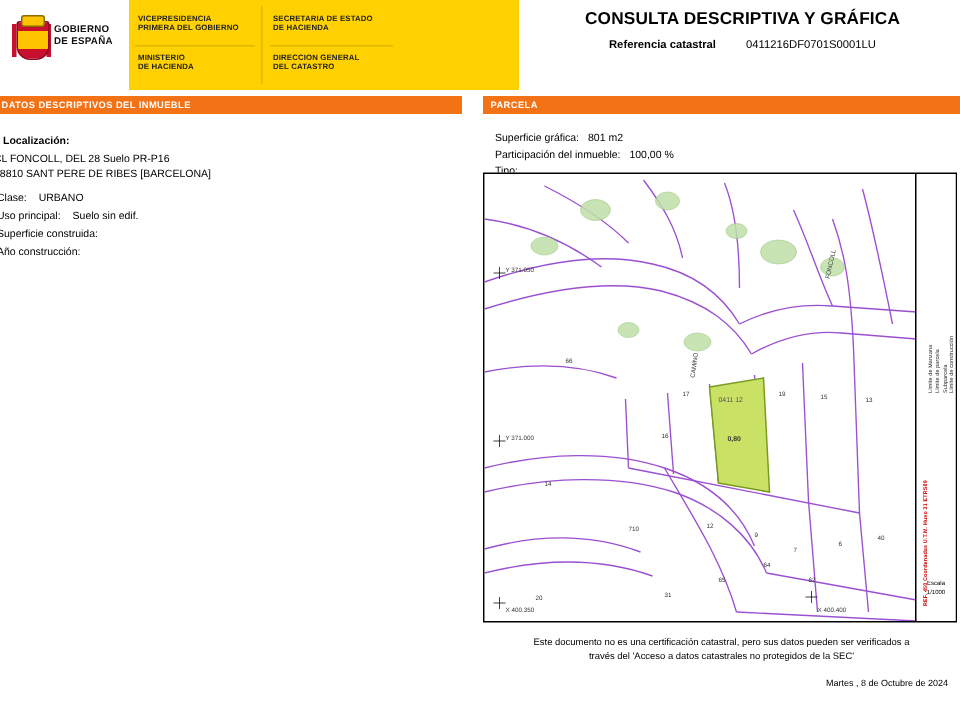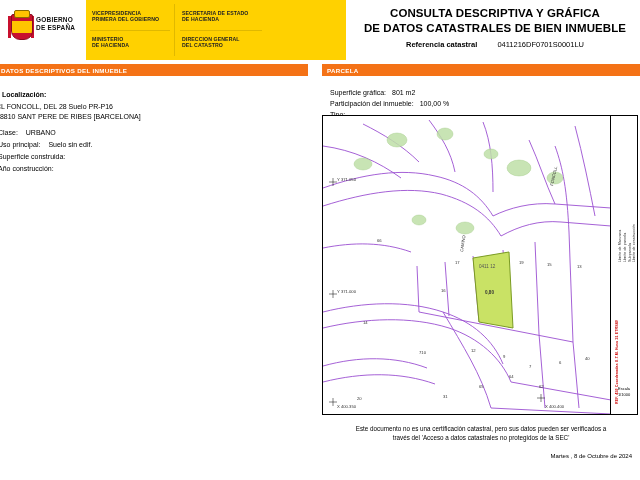--- a/index.html
+++ b/index.html
@@ -127,7 +127,6 @@
 
     <div class="title-area">
       <div class="title-l1">CONSULTA DESCRIPTIVA Y GRÁFICA</div>
-      <div class="title-l2">DE DATOS CATASTRALES DE BIEN INMUEBLE</div>
       <div class="refline">
         <span class="lbl">Referencia catastral</span>
         <span class="val">0411216DF0701S0001LU</span>

